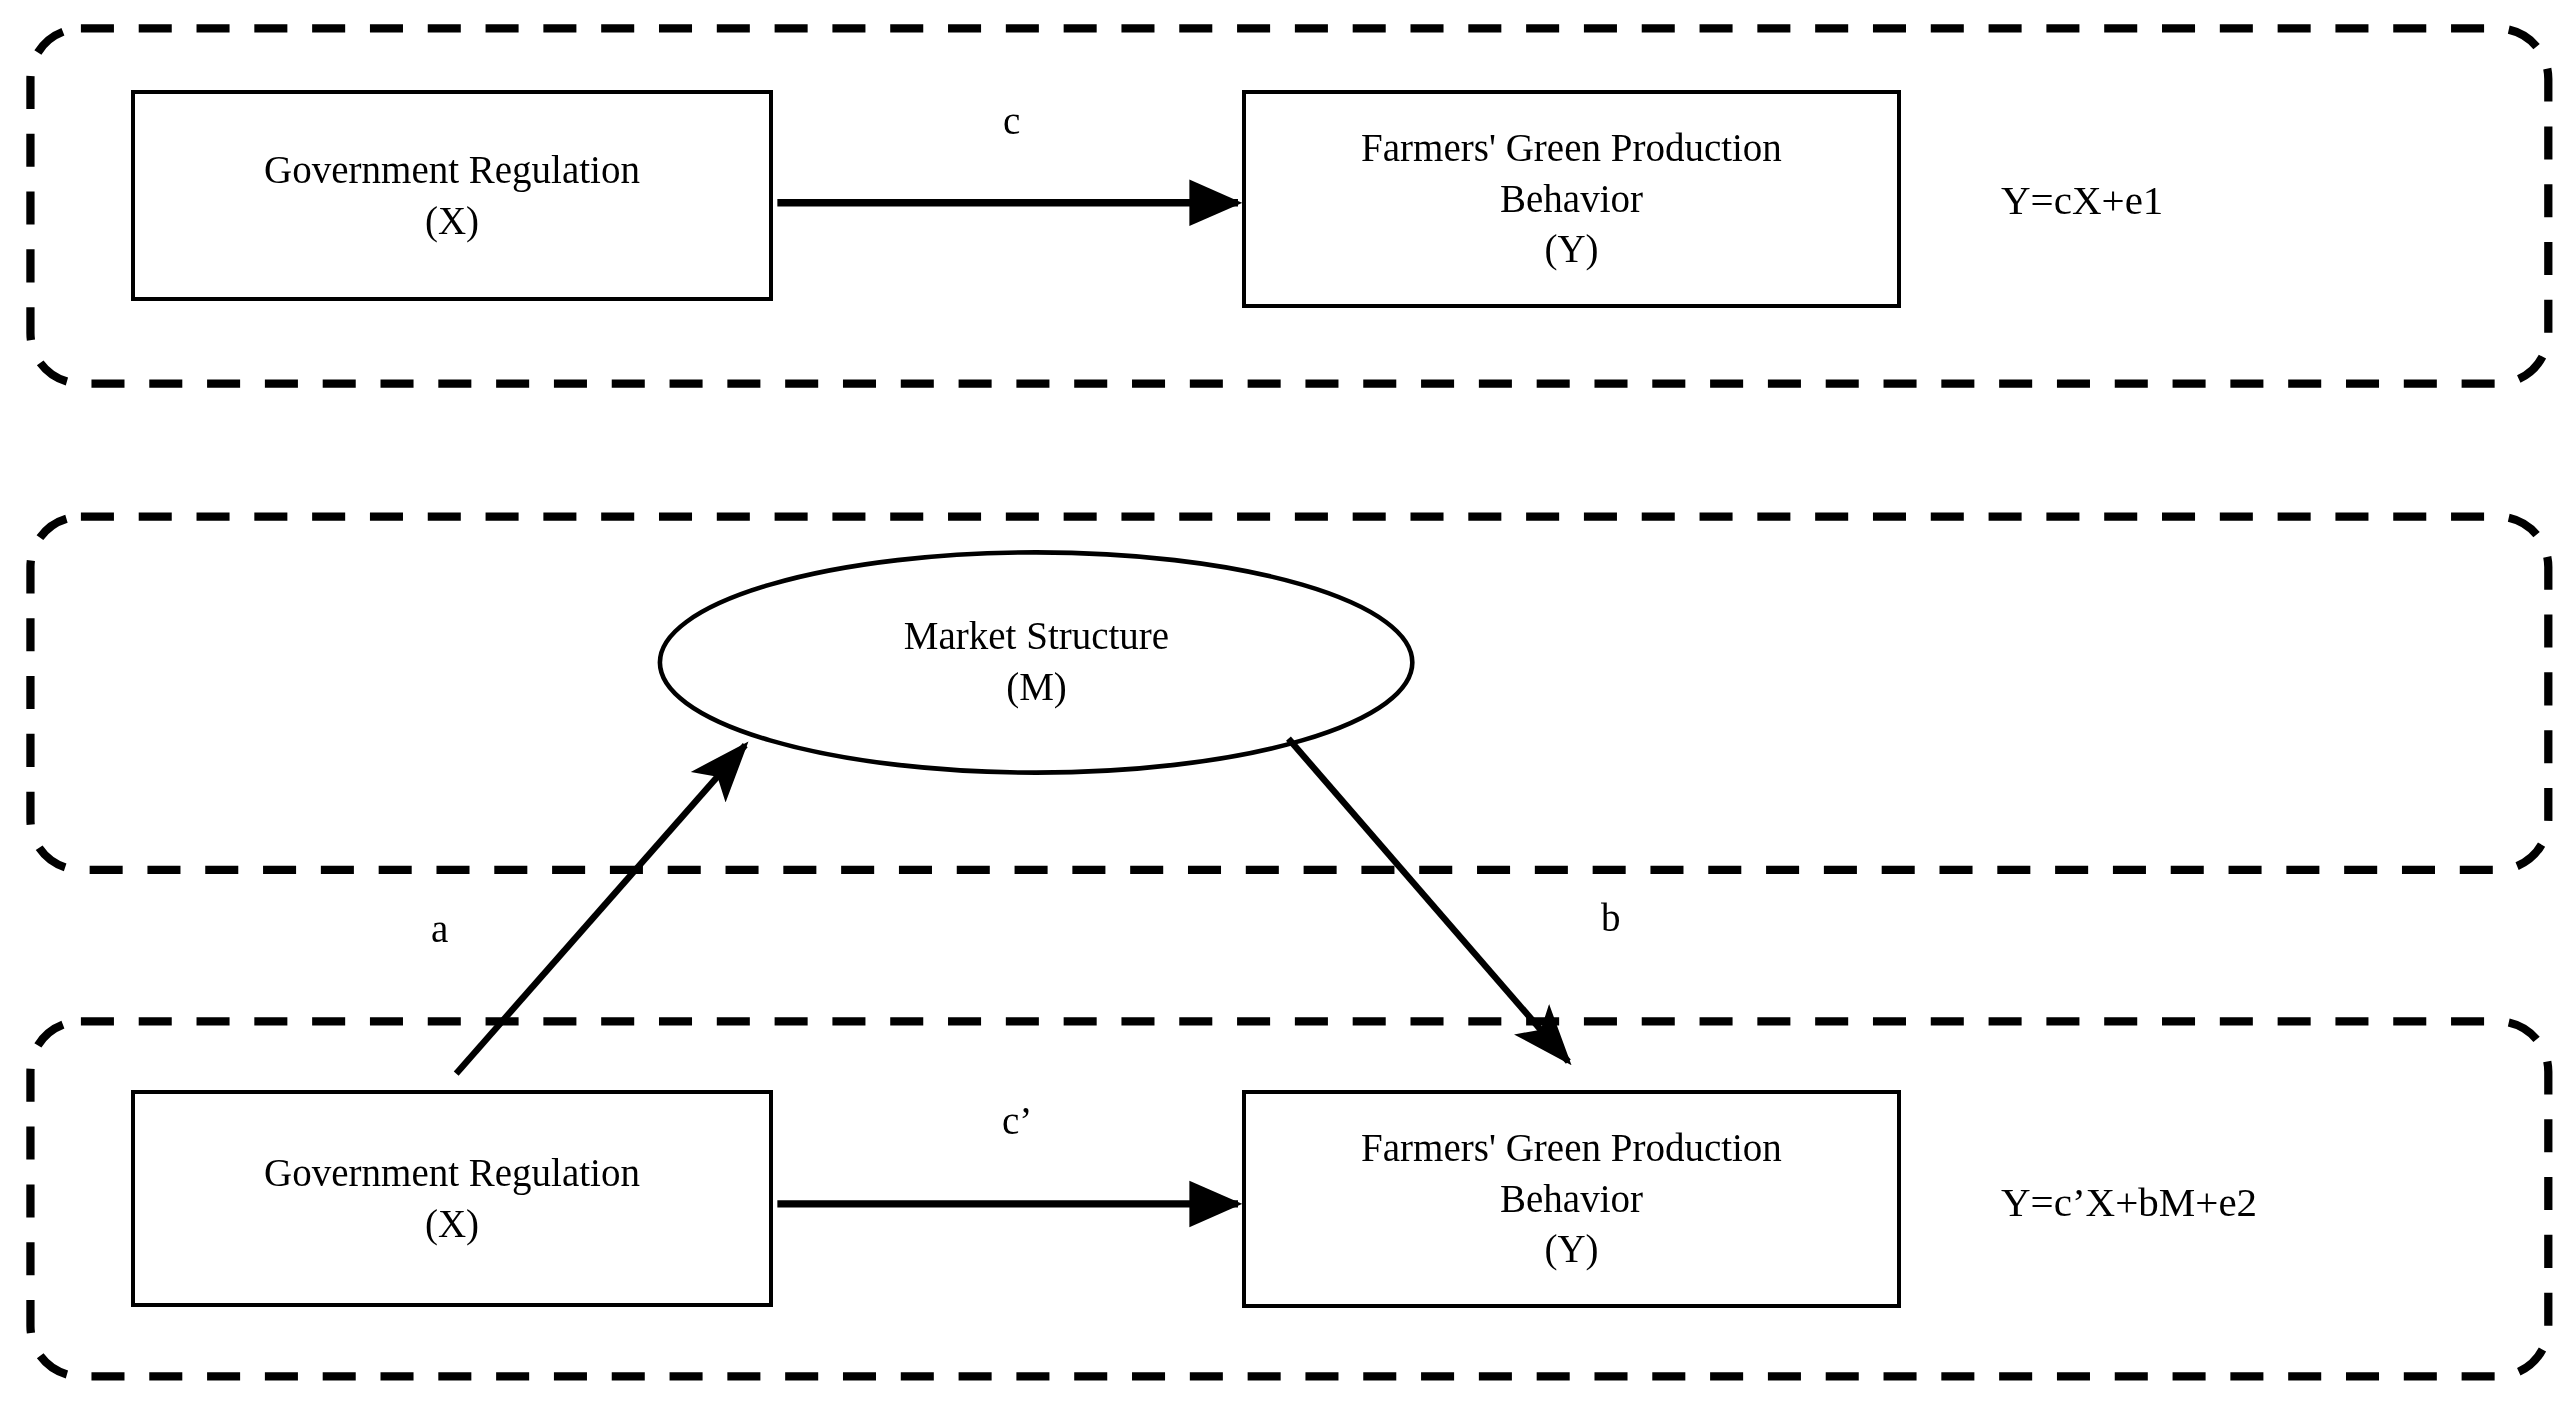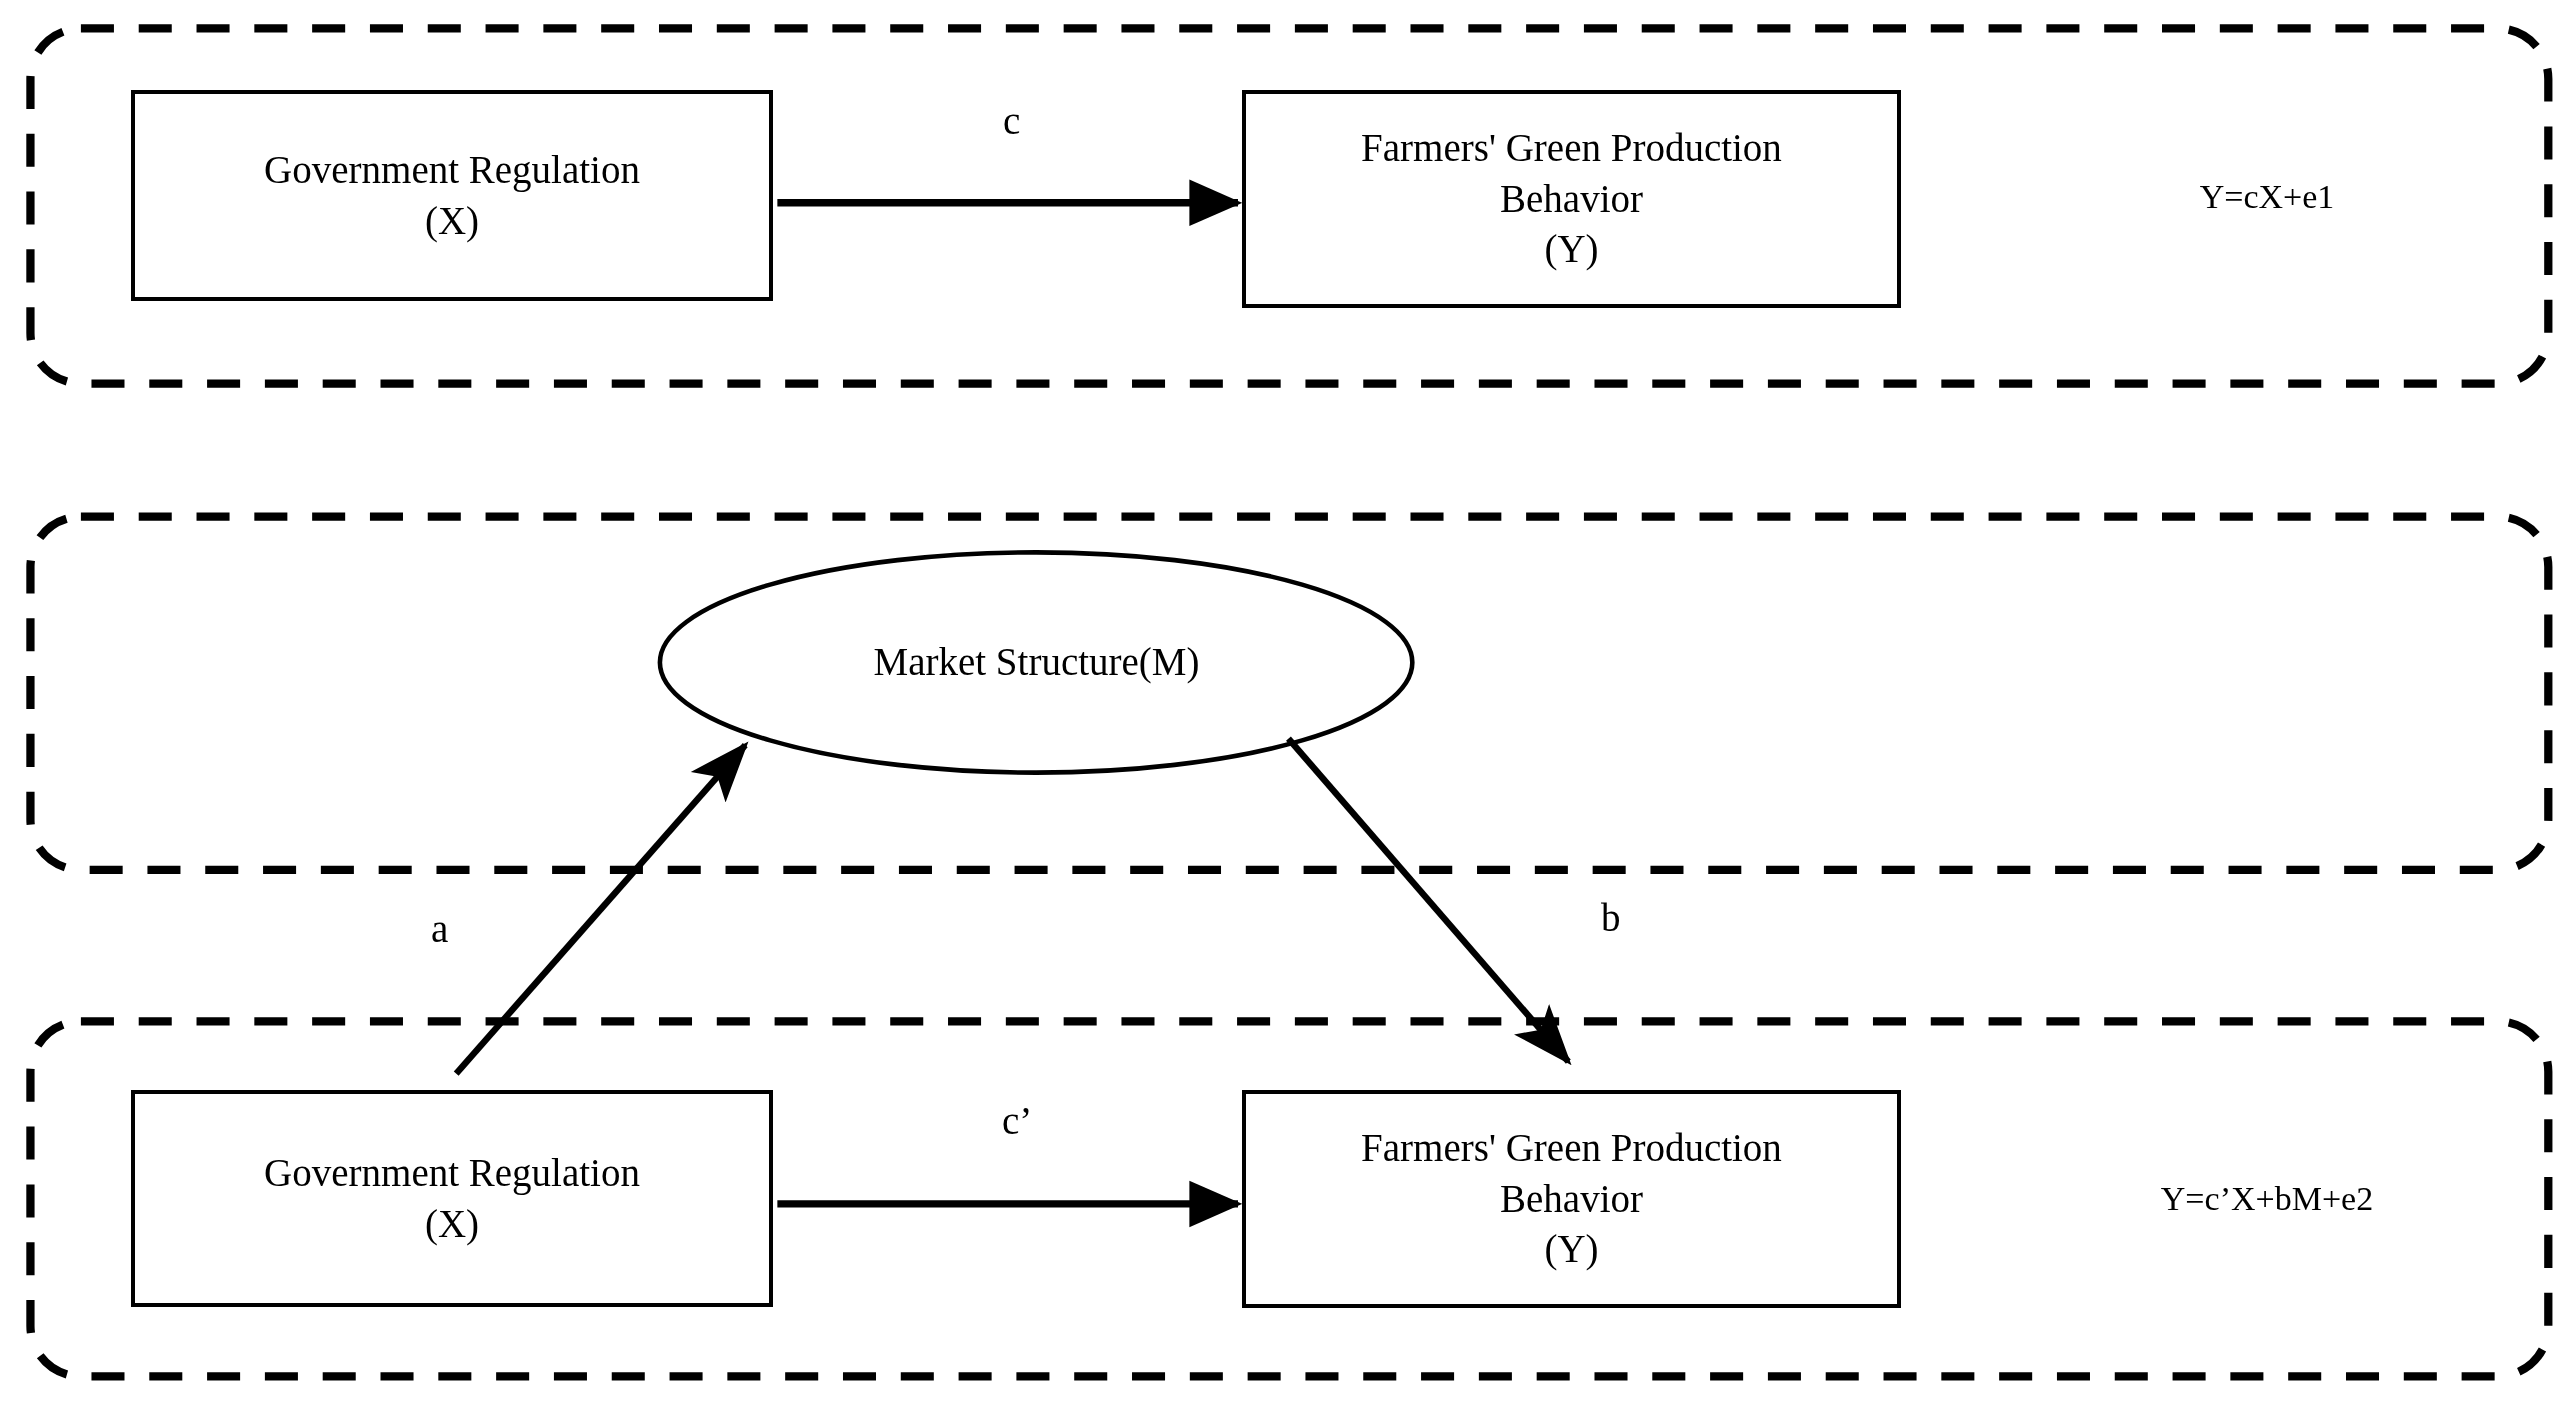--- a/index.html
+++ b/index.html
@@ -69,10 +69,9 @@
   }
   .equation-label {
     position: absolute;
-    font-size: 34px;
+    font-size: 41px;
     line-height: 1;
     white-space: nowrap;
-    text-align: center;
   }
 </style>
 </head>

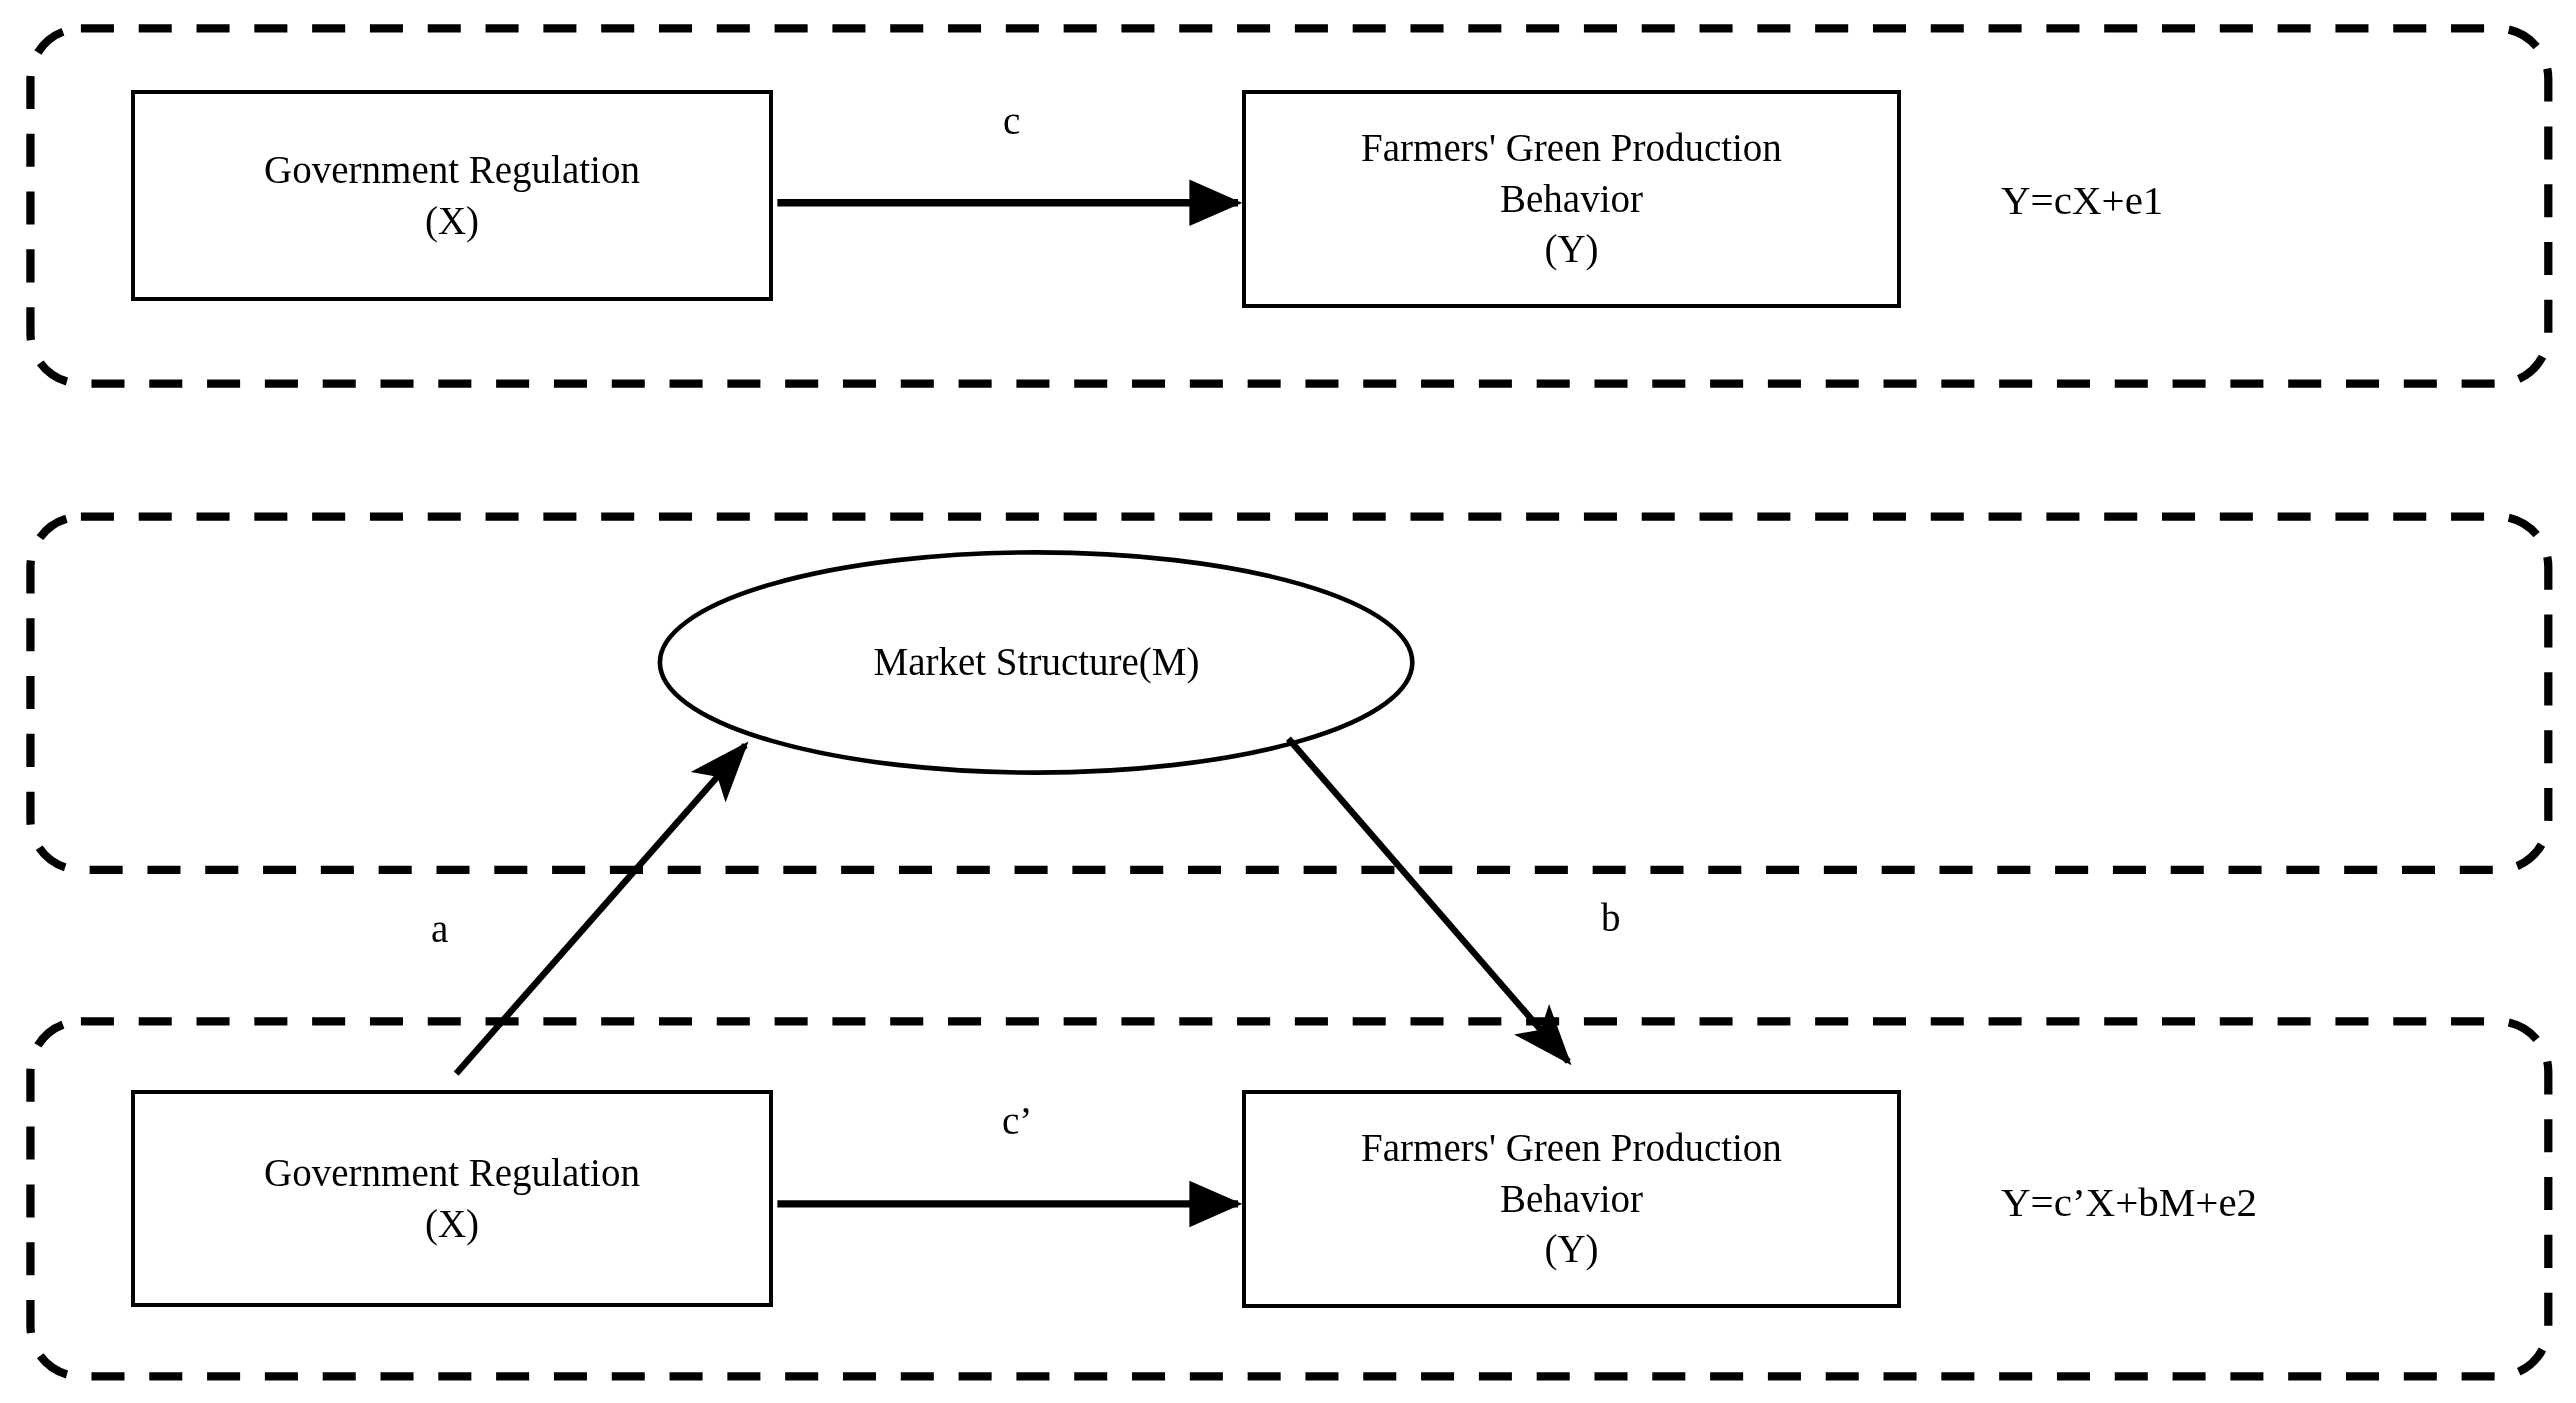--- a/index.html
+++ b/index.html
@@ -50,6 +50,7 @@
     position: absolute;
     box-sizing: border-box;
     display: flex;
+    flex-direction: column;
     align-items: center;
     justify-content: center;
     text-align: center;

